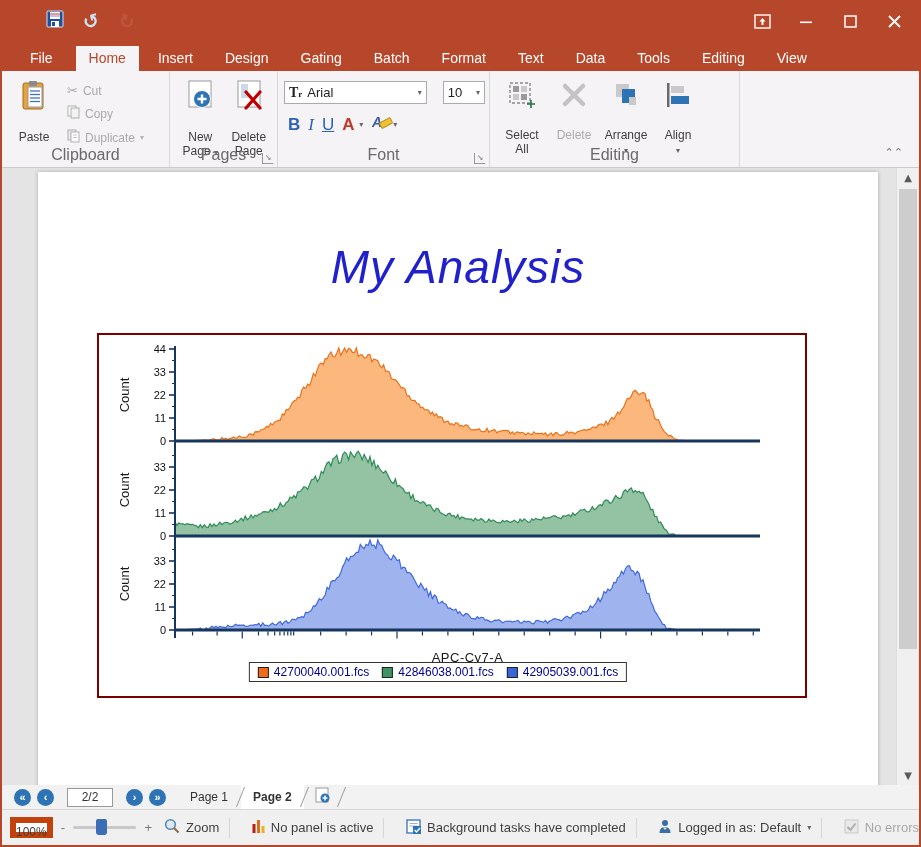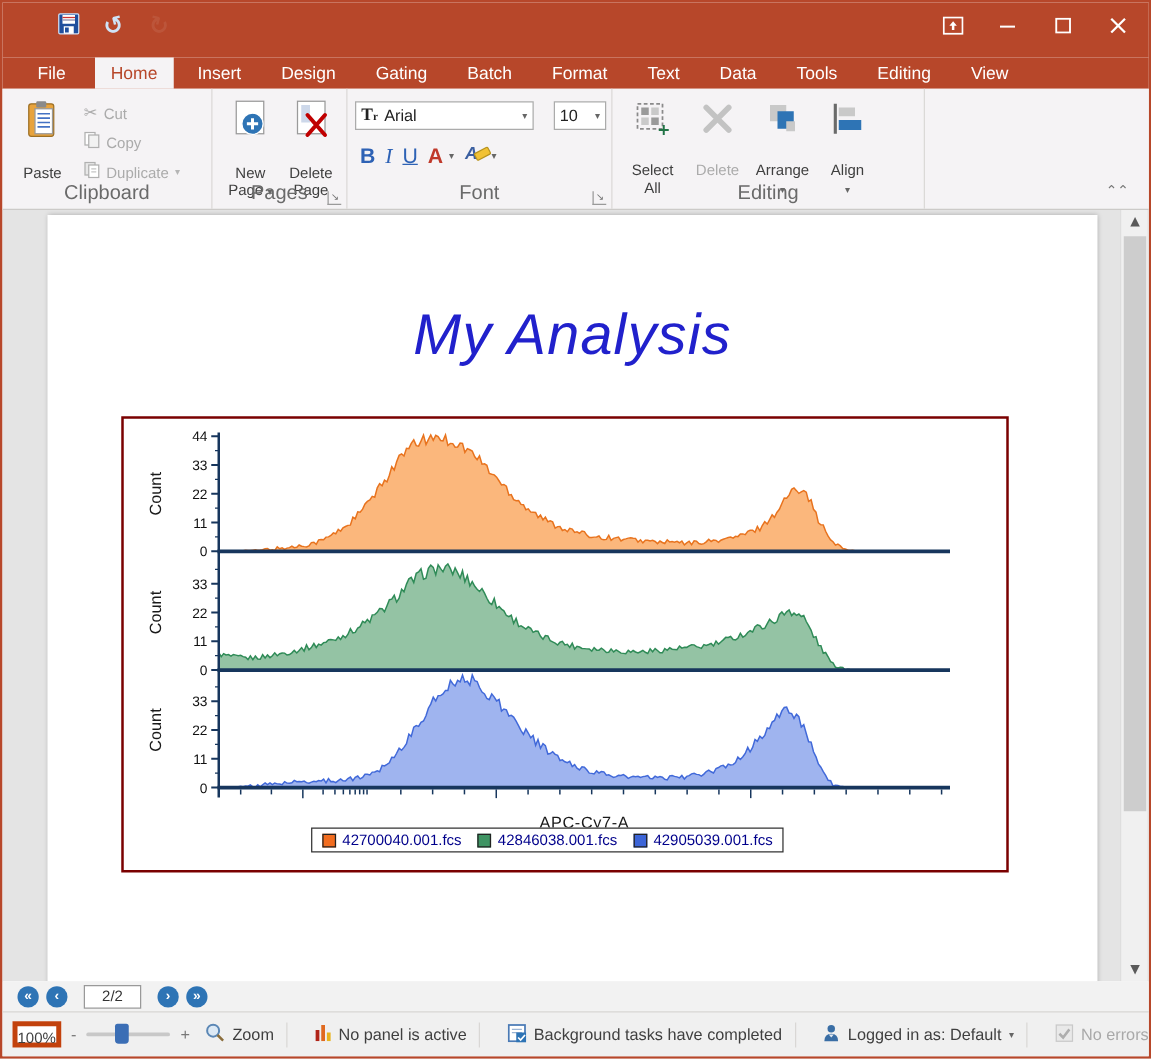--- a/index.html
+++ b/index.html
@@ -420,6 +420,22 @@
           <span>»</span>
         </div>
     </div>
+    <div class="ptabs">
+      <div class="ptab">Page 1</div>
+      <div class="pslant"></div>
+      <div class="ptab active">Page 2</div>
+      <div class="pslant"></div>
+      <div class="newtab">
+        <span>
+          <svg width="16" height="17" viewBox="0 0 16 17">
+              <rect x="1" y="1" width="12" height="14" fill="#fff" stroke="#9a9a9a"></rect>
+              <circle cx="10" cy="11" r="4.5" fill="#2E74B5"></circle>
+              <path d="M10 8.6 v4.8 M7.6 11 h4.8" stroke="#fff" stroke-width="1.5"></path>
+            </svg>
+        </span>
+      </div>
+      <div class="pslant"></div>
+    </div>
   </div>
 
   <div id="statusbar2">

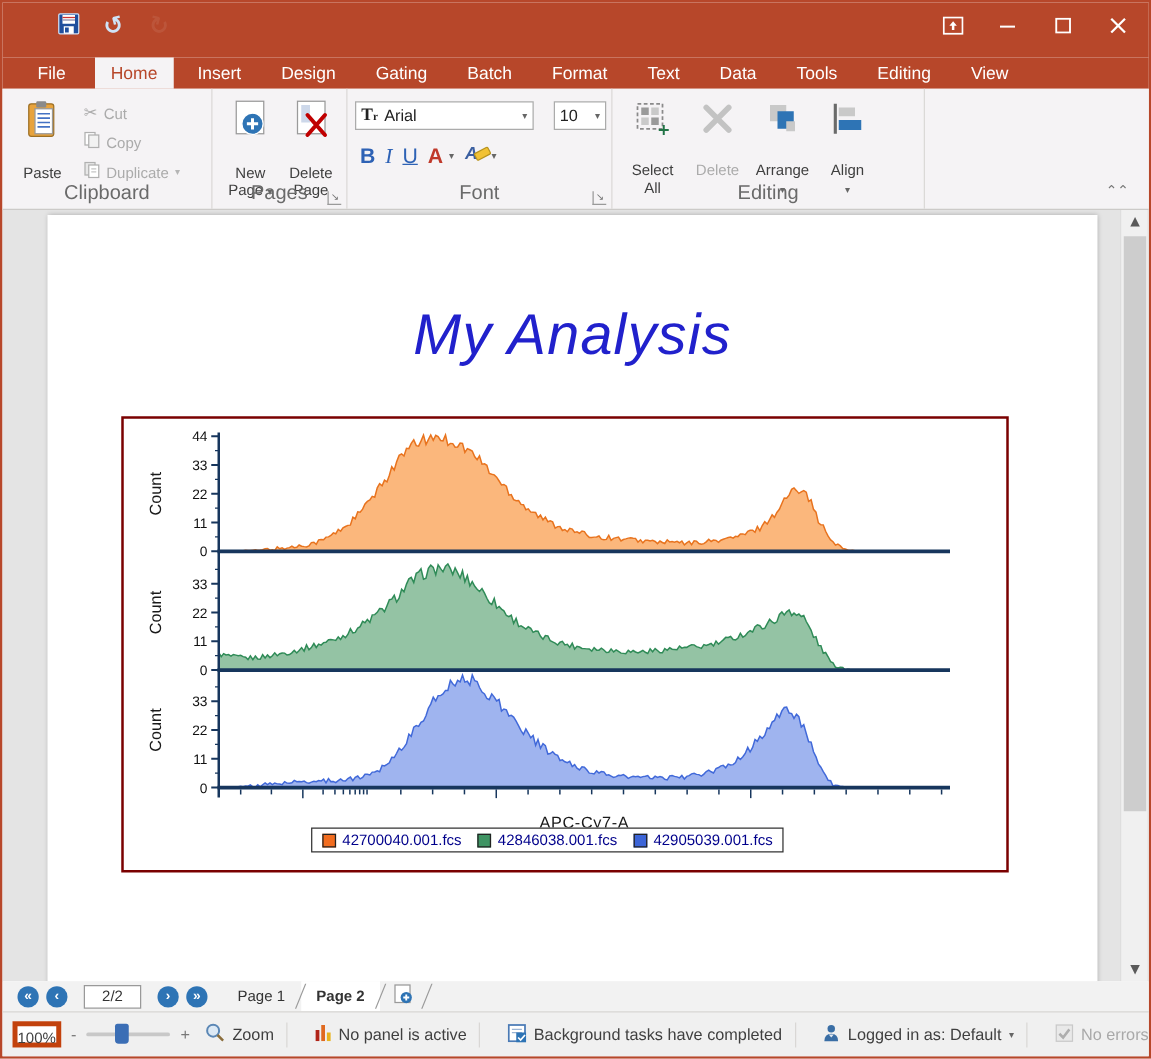--- a/index.html
+++ b/index.html
@@ -65,7 +65,7 @@
   .ptab.active { font-weight:bold; background:#fff; }
   .pslant { width:1px; height:20px; background:#9a9a9a; transform:skewX(-22deg); }
   .newtab { padding:0 10px; cursor:pointer; }
-  #zoombox { width:46px; height:21px; background:#fff; border:4px solid #c2410c; text-align:center; line-height:19px; font-size:12px; margin-left:8px; }
+  #zoombox { width:46px; height:21px; background:#fff; border:6px solid #c2410c; text-align:center; line-height:19px; font-size:12px; margin-left:8px; }
   #slider { position:relative; width:112px; height:3px; background:#c8c8c8; border-radius:2px; margin:0 8px; }
   #sliderthumb { position:absolute; left:23px; top:-7px; width:11px; height:16px; background:#3B6EB5; border-radius:2px 2px 3px 3px; cursor:pointer; }
   .sep { width:1px; height:20px; background:#d9d7d5; margin:0 10px; }

